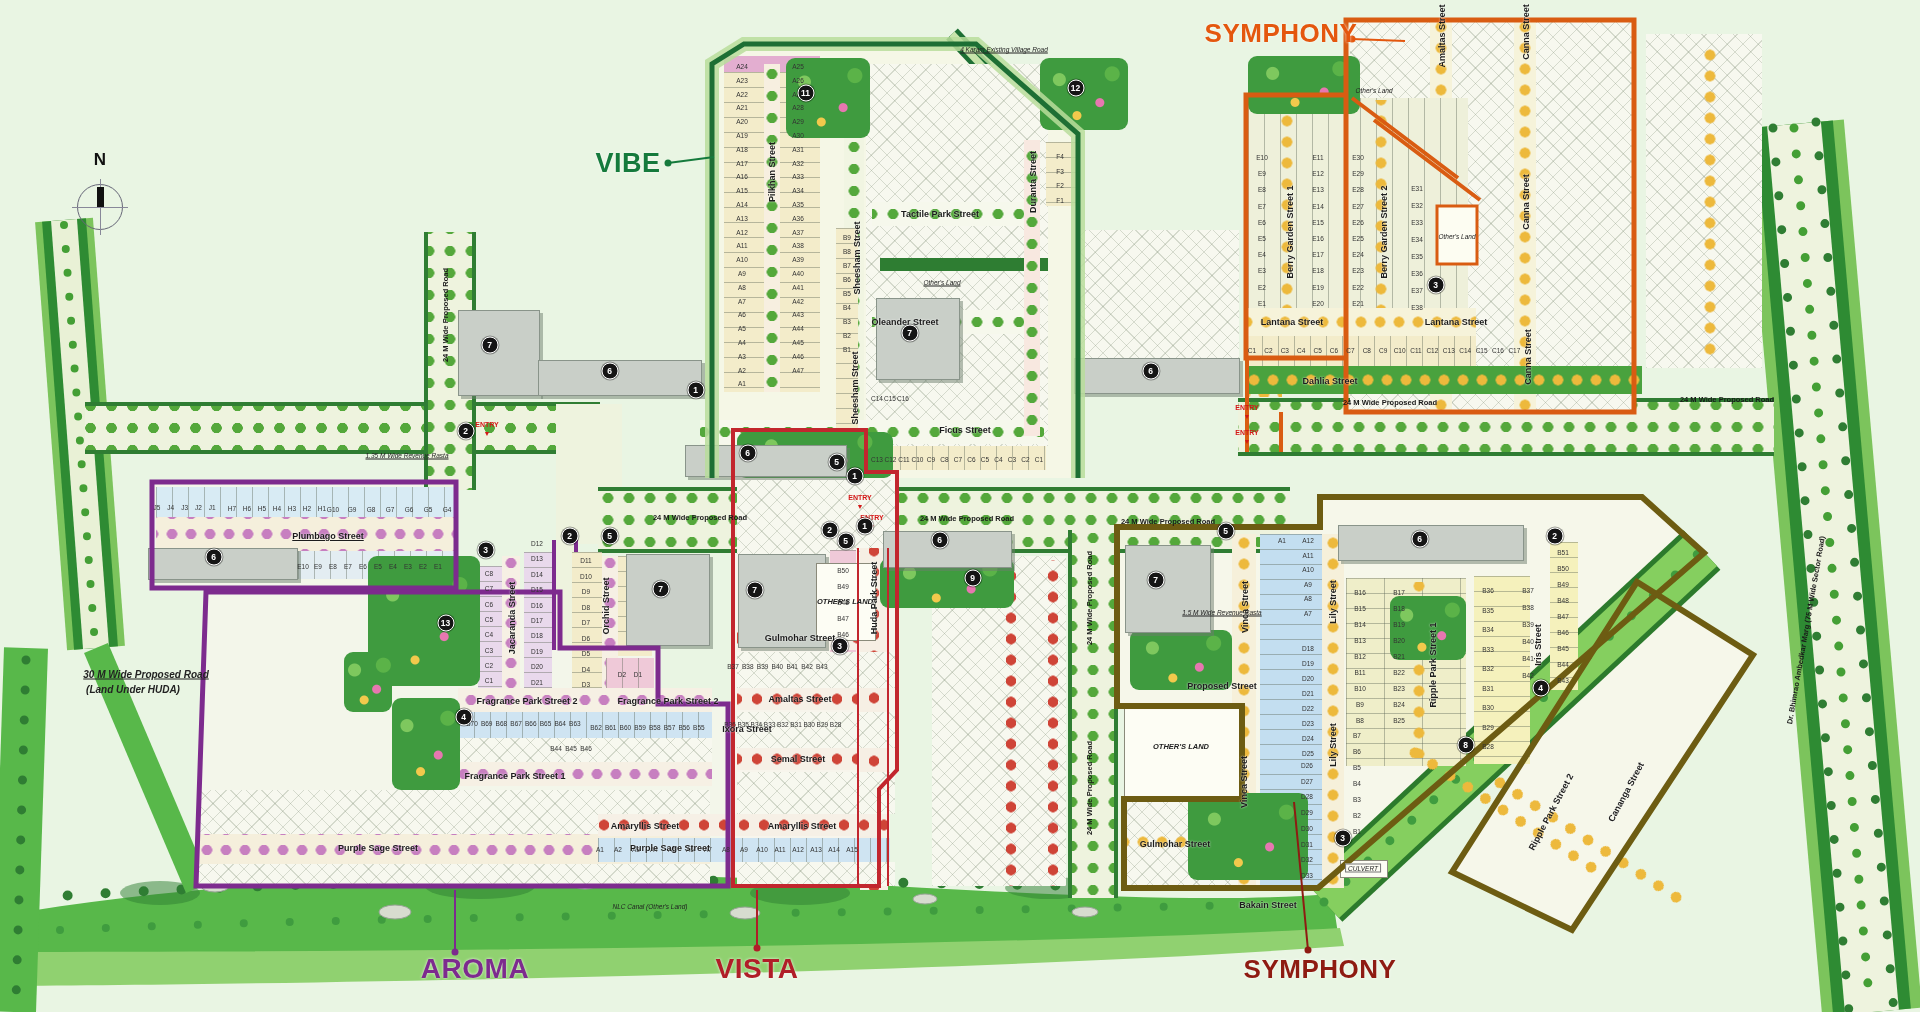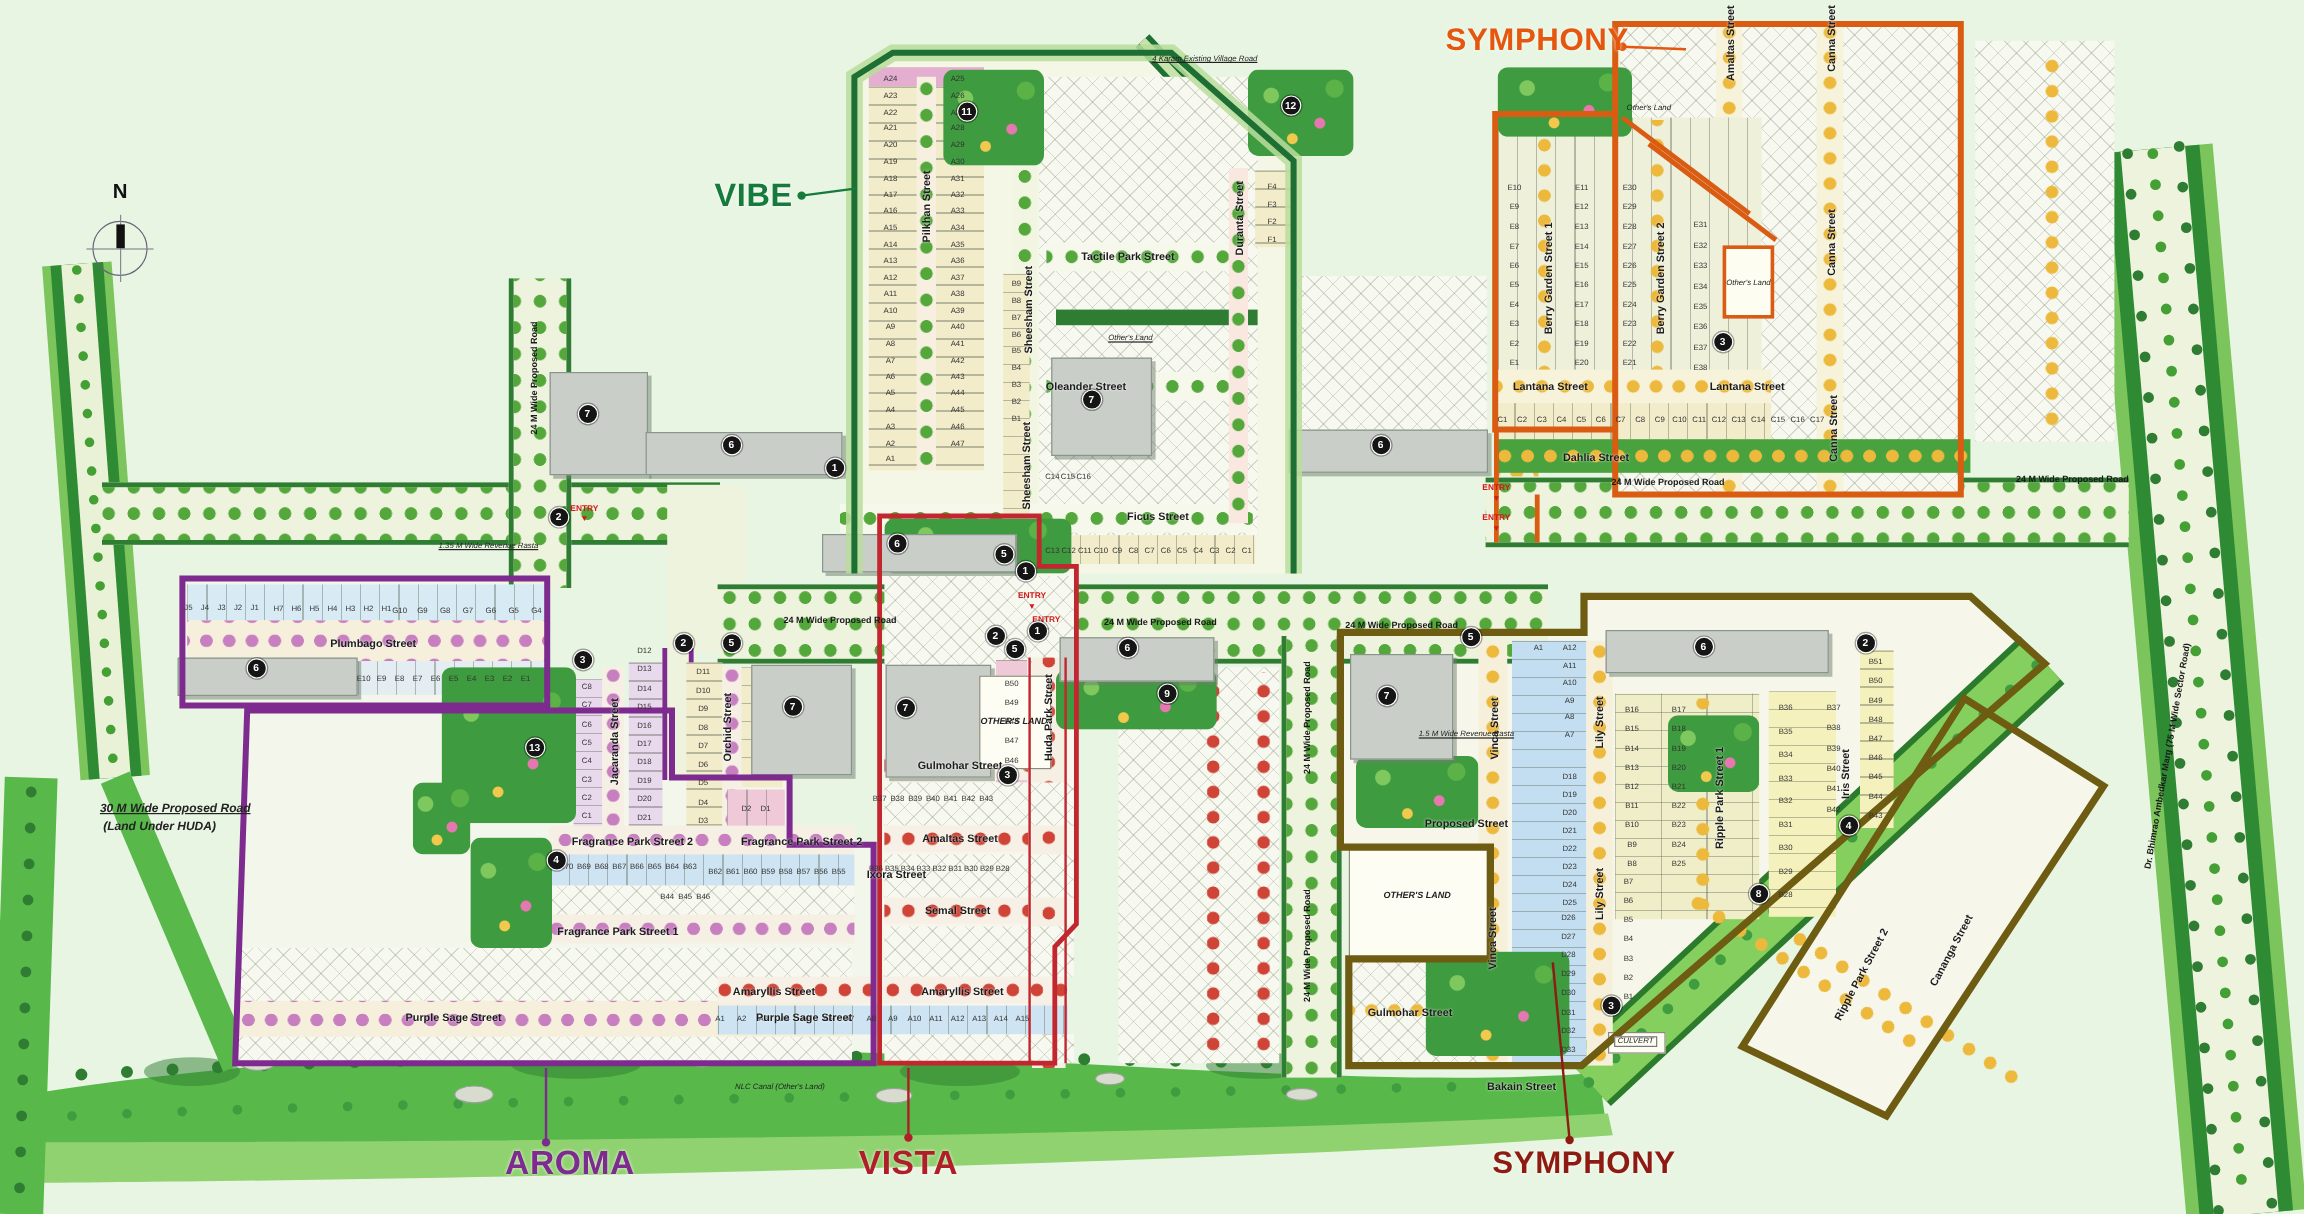--- a/index.html
+++ b/index.html
@@ -253,7 +253,7 @@
     <div class="scn wbox" style="left: 1124px; top: 704px; width: 114px; height: 92px;"></div>
     <div class="scn wbox" style="left: 1340px; top: 860px; width: 46px; height: 16px;"></div>
     <div class="scn wbox" style="left: 1446px; top: 228px; width: 20px; height: 20px; background-color: rgb(238, 224, 138);"></div>
-    <div class="lbl street" style="left: 311px; top: 536px; transform: translate(-50%, -50%);">Plumbago Street</div>
+    <div class="lbl street" style="left: 328px; top: 536px; transform: translate(-50%, -50%); text-decoration: underline;">Plumbago Street</div>
     <div class="lbl street" style="left: 527px; top: 701px; transform: translate(-50%, -50%);">Fragrance Park Street 2</div>
     <div class="lbl street" style="left: 668px; top: 701px; transform: translate(-50%, -50%);">Fragrance Park Street 2</div>
     <div class="lbl street" style="left: 515px; top: 776px; transform: translate(-50%, -50%);">Fragrance Park Street 1</div>

